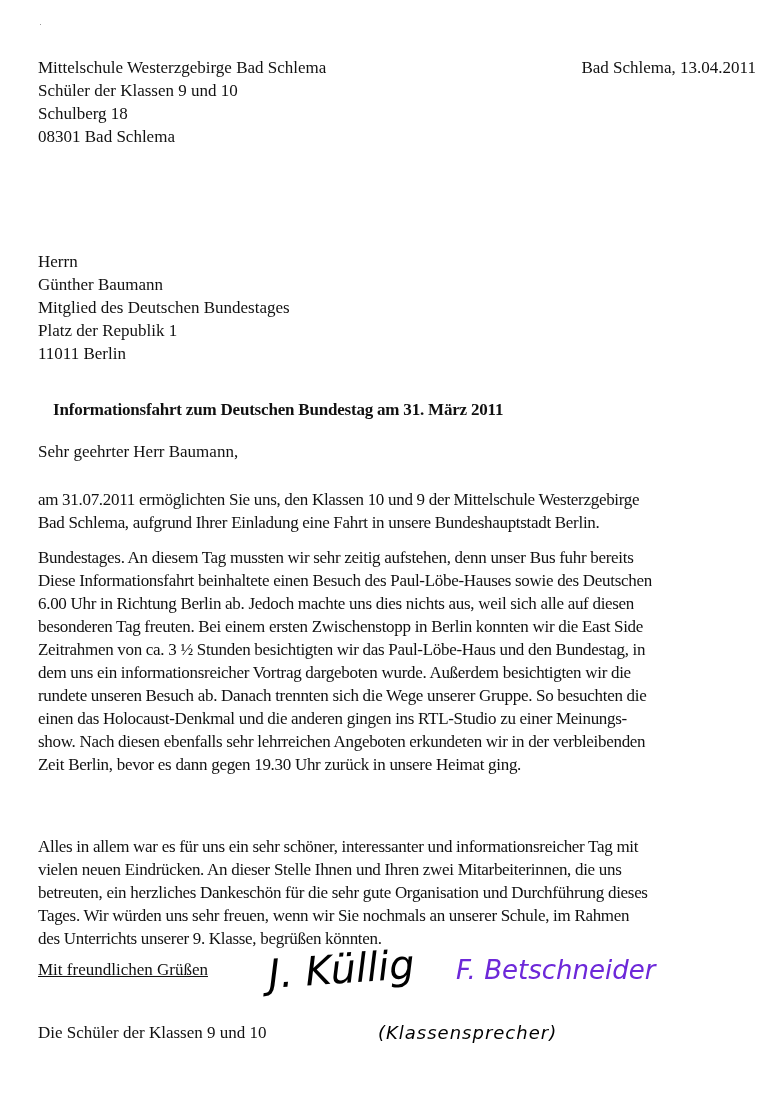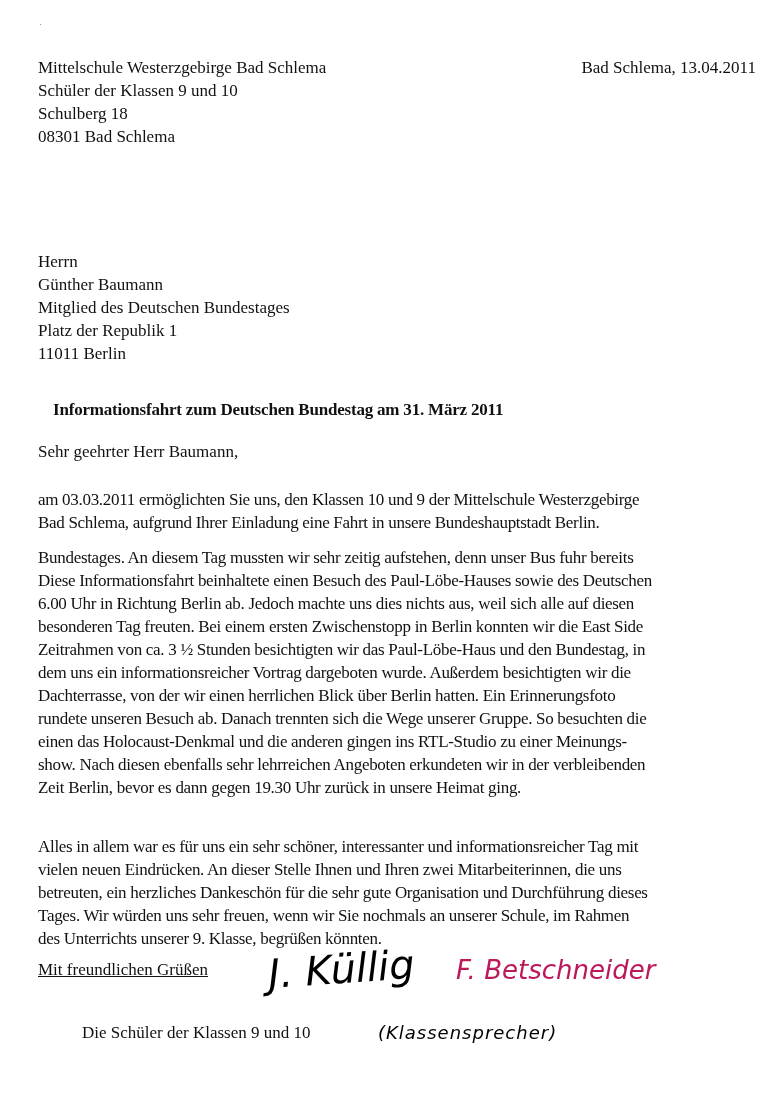--- a/index.html
+++ b/index.html
@@ -54,7 +54,7 @@
 <div class="salutation">Sehr geehrter Herr Baumann,</div>
 
 <div class="para p1">
-  <div>am 03.03.2011 ermöglichten Sie uns, den Klassen 10 und 9 der Mittelschule Westerzgebirge</div>
+  <div>am 31.07.2011 ermöglichten Sie uns, den Klassen 10 und 9 der Mittelschule Westerzgebirge</div>
   <div>Bad Schlema, aufgrund Ihrer Einladung eine Fahrt in unsere Bundeshauptstadt Berlin.</div>
 </div>
 

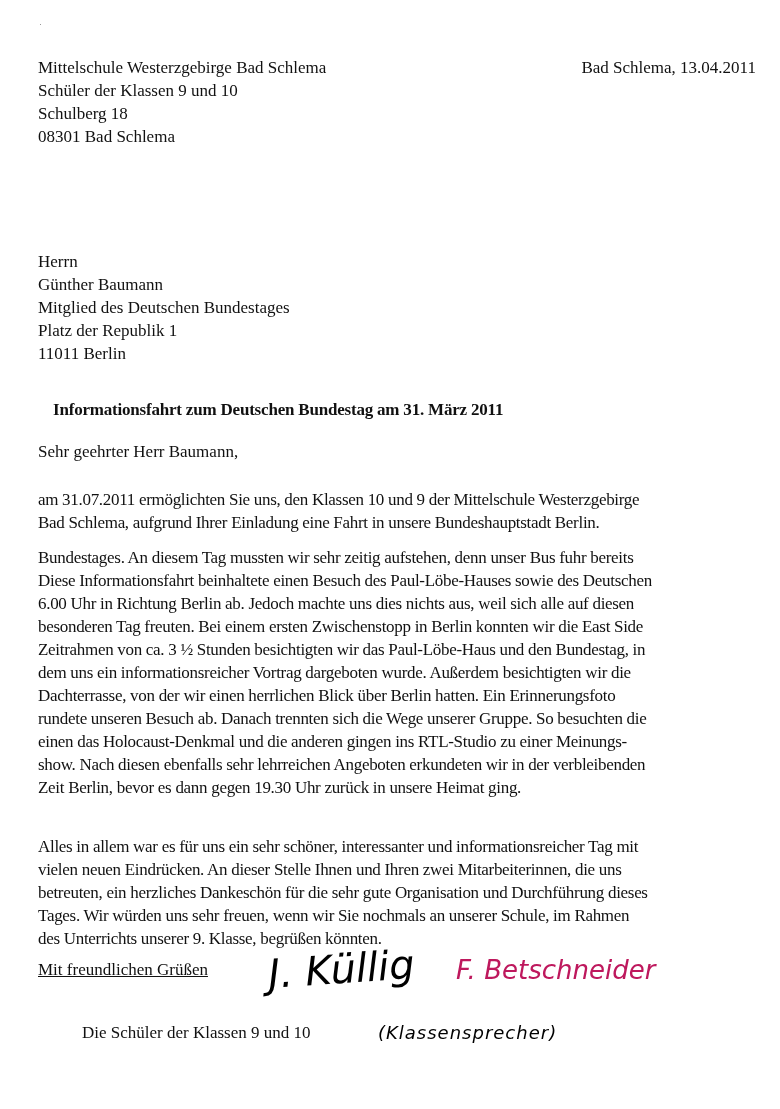--- a/index.html
+++ b/index.html
@@ -65,7 +65,6 @@
   <div>besonderen Tag freuten. Bei einem ersten Zwischenstopp in Berlin konnten wir die East Side</div>
   <div>Zeitrahmen von ca. 3 ½ Stunden besichtigten wir das Paul-Löbe-Haus und den Bundestag, in</div>
   <div>dem uns ein informationsreicher Vortrag dargeboten wurde.  Außerdem besichtigten wir die</div>
-  <div>Dachterrasse, von der wir einen herrlichen Blick über Berlin hatten. Ein Erinnerungsfoto</div>
   <div>rundete unseren Besuch ab. Danach trennten sich die Wege unserer Gruppe. So besuchten die</div>
   <div>einen das Holocaust-Denkmal und die anderen gingen ins RTL-Studio zu einer Meinungs-</div>
   <div>show. Nach diesen ebenfalls sehr lehrreichen Angeboten erkundeten wir in der verbleibenden</div>

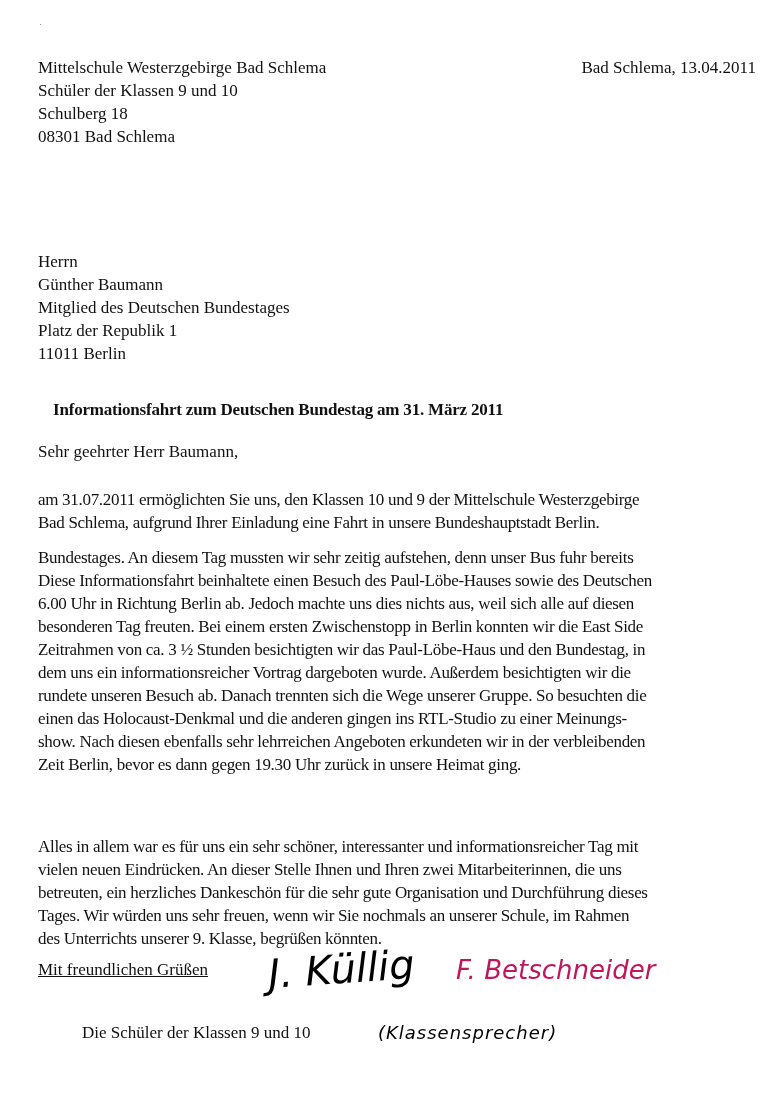--- a/index.html
+++ b/index.html
@@ -23,7 +23,7 @@
   .signer-group { position: absolute; left: 38px; top: 1023px; margin-left: 44px; }
   .sig { position: absolute; font-family: "DejaVu Sans", sans-serif; color: #000; }
   .sig1 { left: 268px; top: 946px; font-size: 40px; font-style: italic; transform: rotate(-4deg); }
-  .sig2 { left: 456px; top: 955px; font-size: 26px; font-style: italic; color: #be185d; }
+  .sig2 { left: 456px; top: 955px; font-size: 26px; font-style: italic; color: #6d28d9; }
   .sig-role { left: 378px; top: 1022px; font-size: 18px; font-style: italic; letter-spacing: 1px; text-align: center; }
   .dot { position:absolute; left:40px; top:24px; width:1px; height:1px; background:#999; }
 </style>

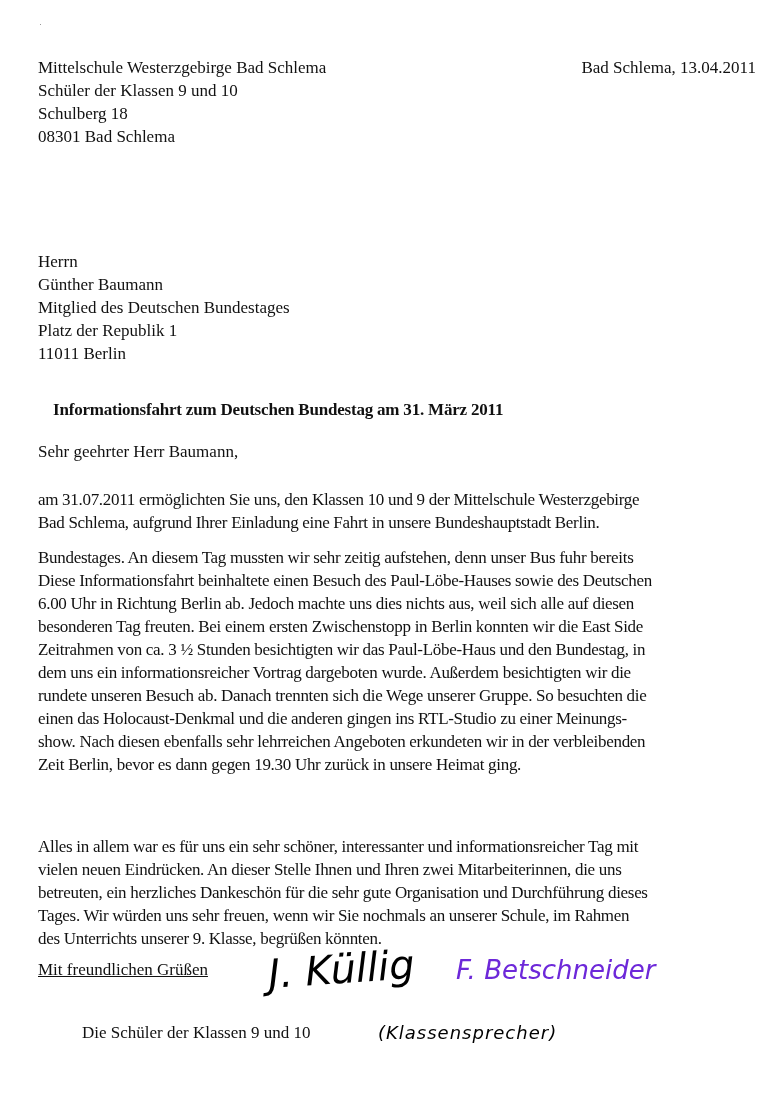--- a/index.html
+++ b/index.html
@@ -20,7 +20,7 @@
   .p2 { top: 546px; }
   .p3 { top: 835px; }
   .closing { position: absolute; left: 38px; top: 960px; text-decoration: underline; }
-  .signer-group { position: absolute; left: 38px; top: 1023px; margin-left: 44px; }
+  .signer-group { position: absolute; left: 38px; top: 1023px; }
   .sig { position: absolute; font-family: "DejaVu Sans", sans-serif; color: #000; }
   .sig1 { left: 268px; top: 946px; font-size: 40px; font-style: italic; transform: rotate(-4deg); }
   .sig2 { left: 456px; top: 955px; font-size: 26px; font-style: italic; color: #6d28d9; }

